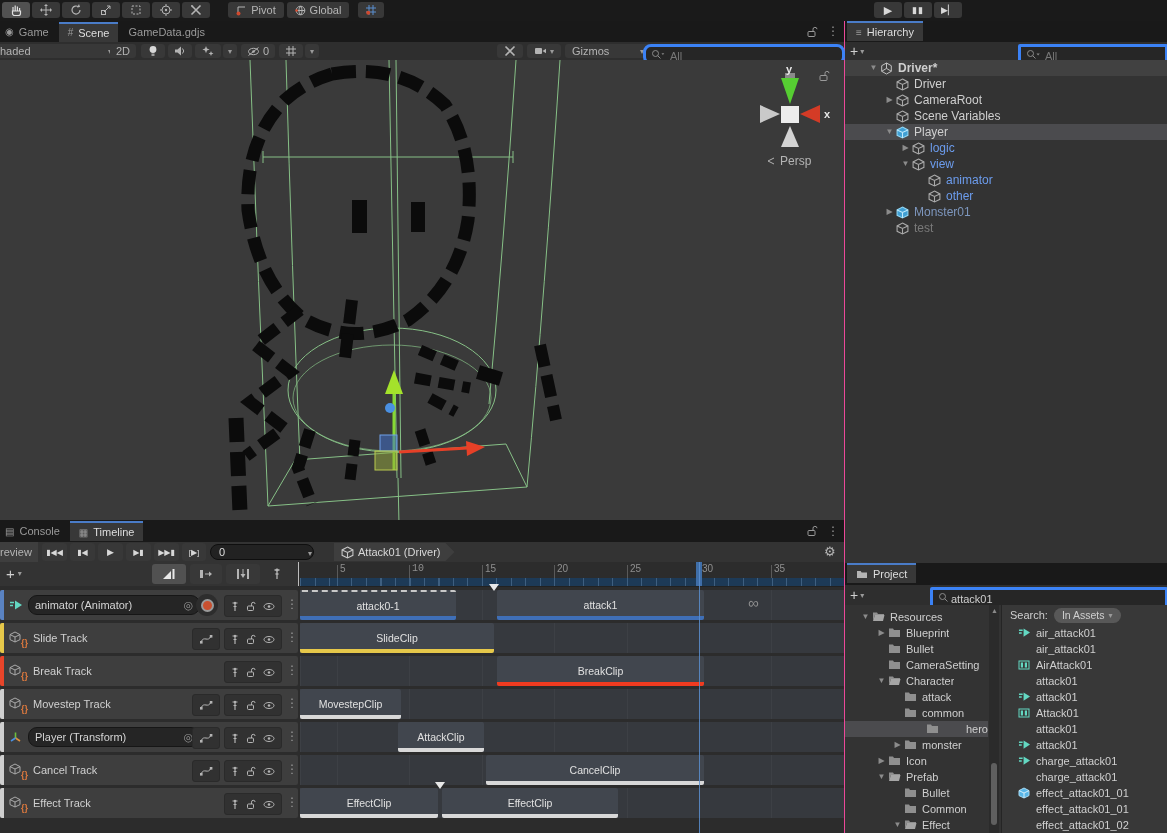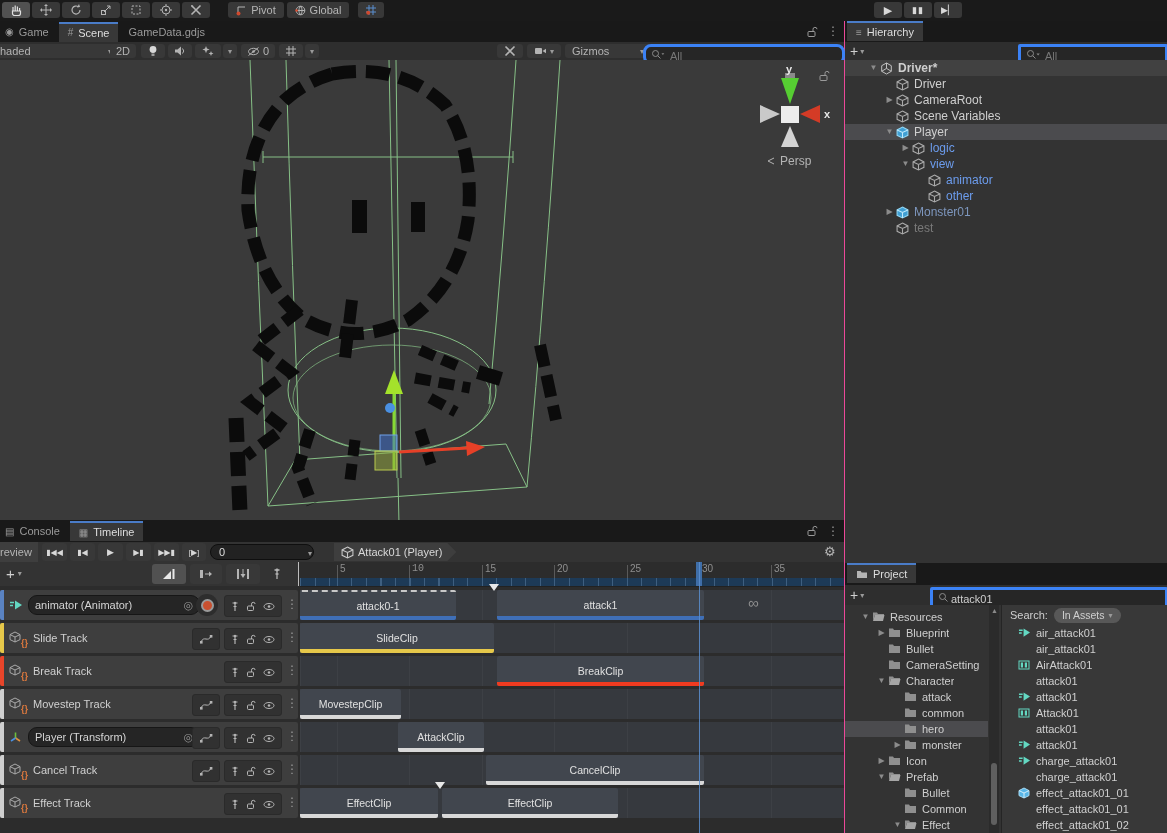--- a/index.html
+++ b/index.html
@@ -462,7 +462,7 @@
             <path d="M1 3.6L6 6l5-2.4M6 6v5" stroke="#c8c8c8" fill="none"></path>
           </svg>
         </span>
-      <span style="color:#d8d8d8">Attack01 (Player)</span>
+      <span style="color:#d8d8d8">Attack01 (Driver)</span>
     </div>
     <div class="abs" style="left:824px;top:2px;color:#b4b4b4;font-size:13px">⚙</div>
   </div>

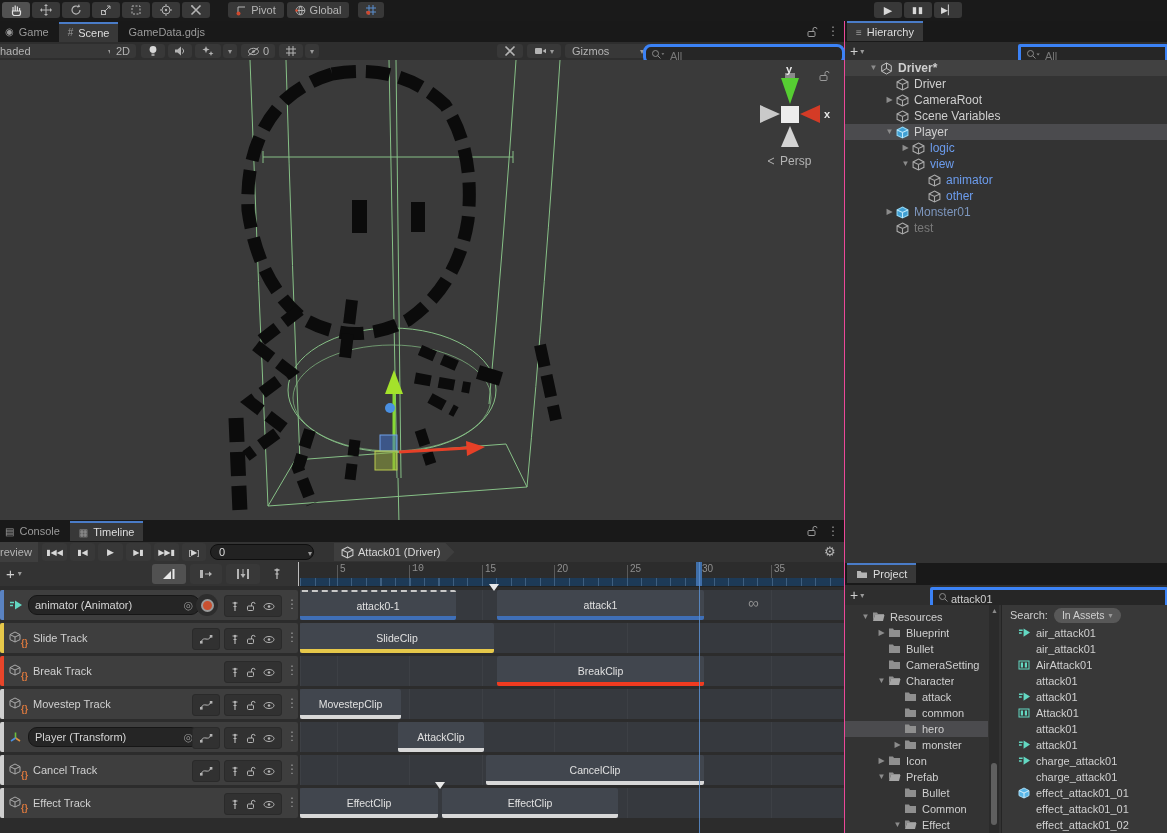--- a/index.html
+++ b/index.html
@@ -921,7 +921,7 @@
 
           <span style="overflow:hidden;white-space:nowrap">common</span>
         </div>
-        <div class="trow ptrow selected" style="padding-left: 46px;">
+        <div class="trow ptrow selected" style="padding-left: 46px; justify-content: space-between;">
           <span class="tw"></span>
           <span class="icn">
             <svg width="13" height="11" viewBox="0 0 13 11">

